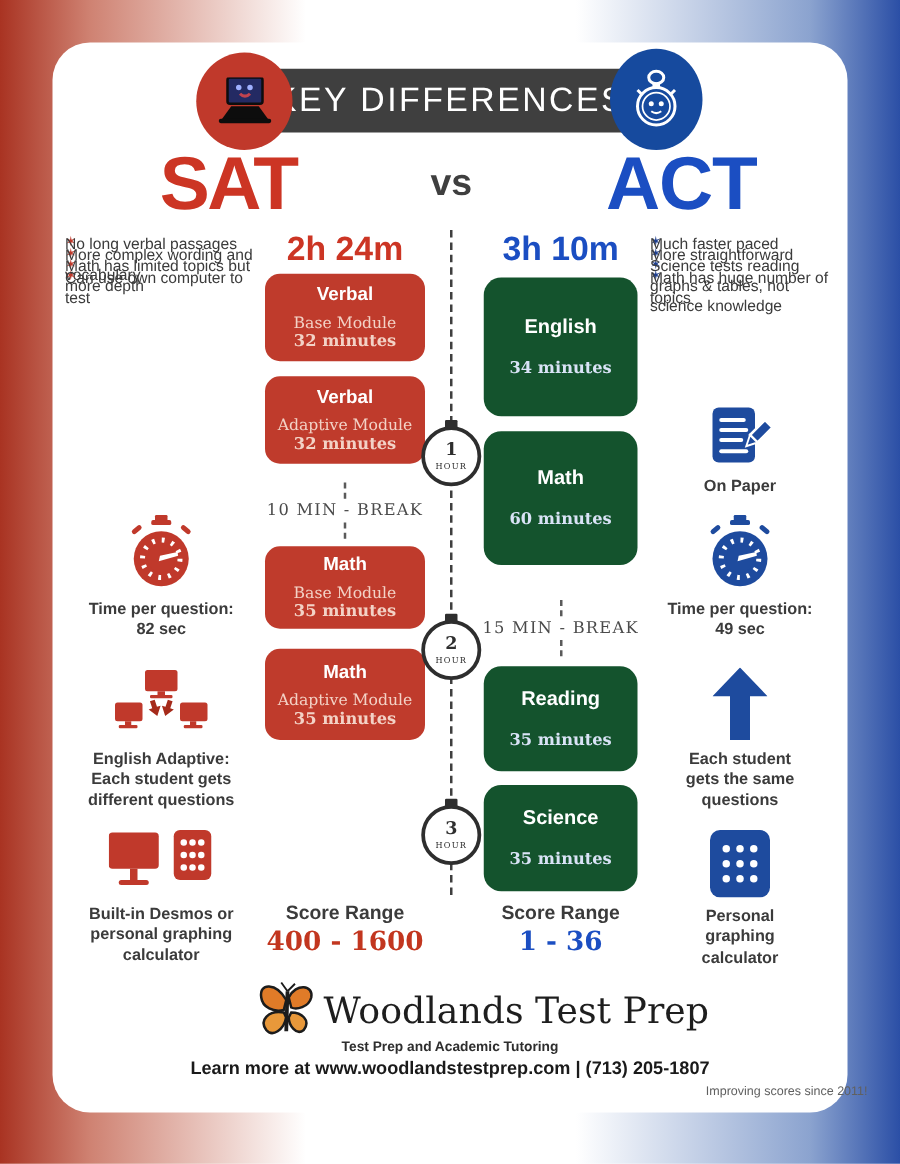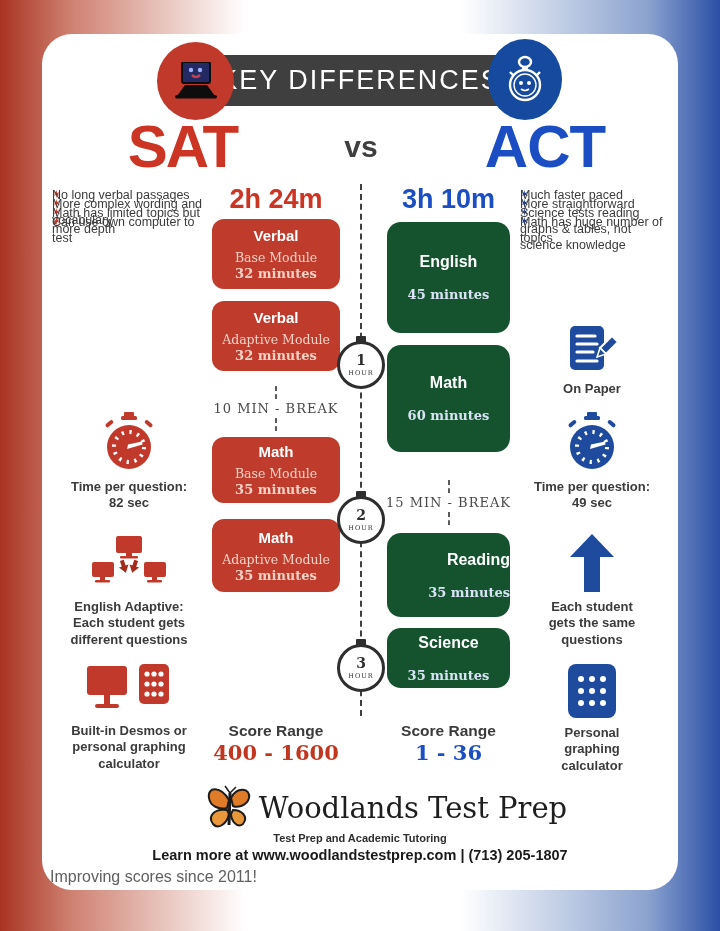--- a/index.html
+++ b/index.html
@@ -231,7 +231,7 @@
 
   <div class="module act" id="act-box-0">
     <div class="m-title">English</div>
-    <div class="m-min">45 minutes</div>
+    <div class="m-min">34 minutes</div>
   </div>
   <div class="module act" id="act-box-1">
     <div class="m-title">Math</div>

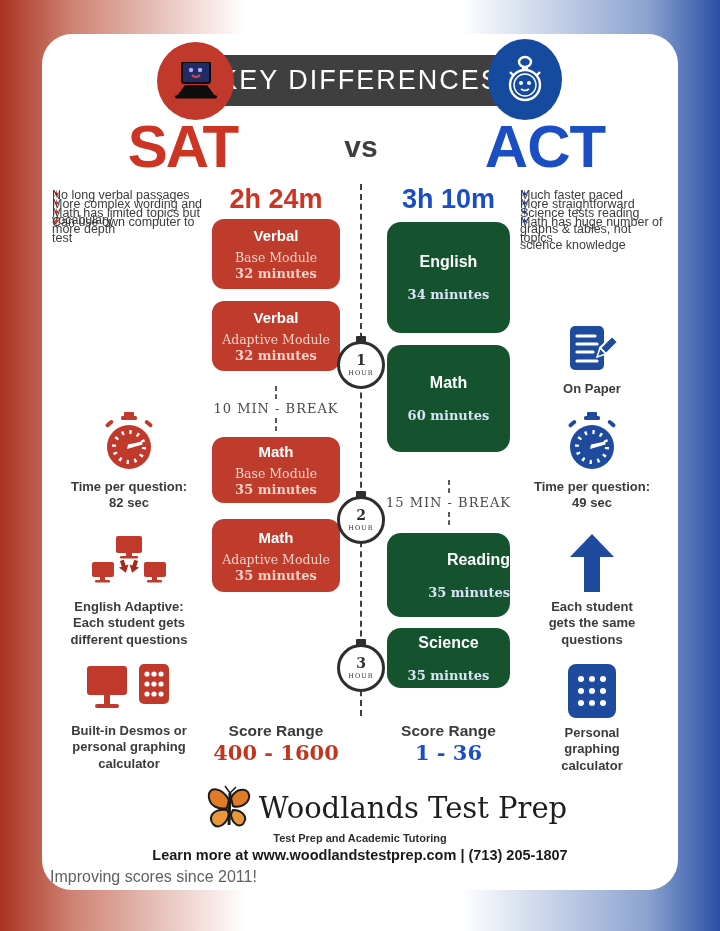--- a/index.html
+++ b/index.html
@@ -62,7 +62,7 @@
   #sat-box-3 { top:485px; height:73px; }
   #act-box-0 { top:188px; height:111px; }
   #act-box-1 { top:311px; height:107px; }
-  #act-box-2 { top:499px; height:84px;align-items:flex-end; }
+  #act-box-2 { top:499px; height:84px; }
   #act-box-3 { top:594px; height:60px; }
 
   

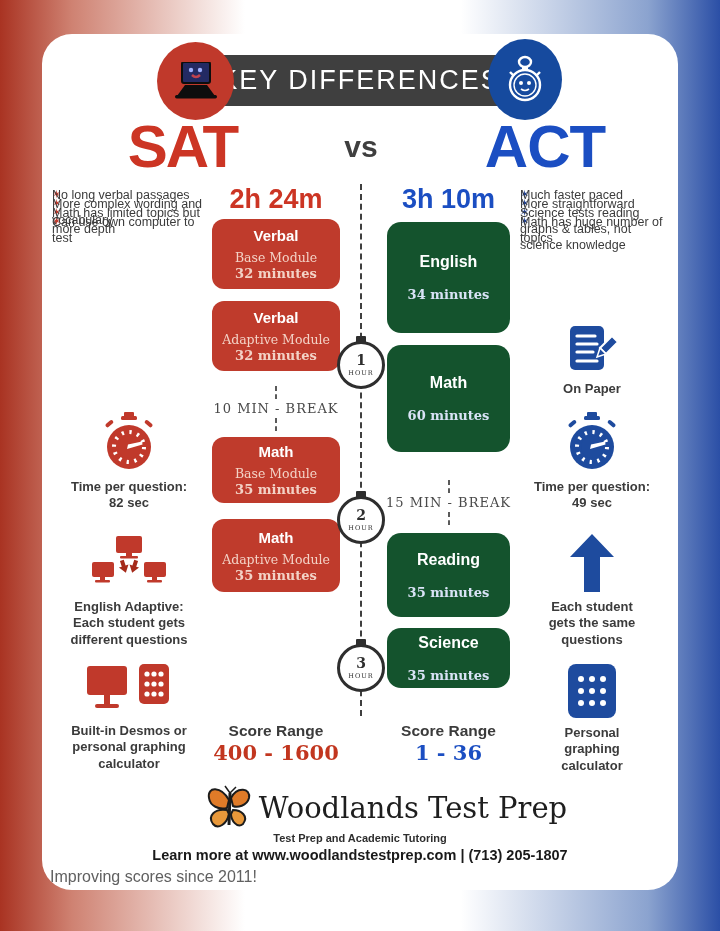--- a/index.html
+++ b/index.html
@@ -63,7 +63,7 @@
   #act-box-0 { top:188px; height:111px; }
   #act-box-1 { top:311px; height:107px; }
   #act-box-2 { top:499px; height:84px; }
-  #act-box-3 { top:594px; height:60px; }
+  #act-box-3 { top:594px; height:85px; }
 
   
   .break { text-align:center; }

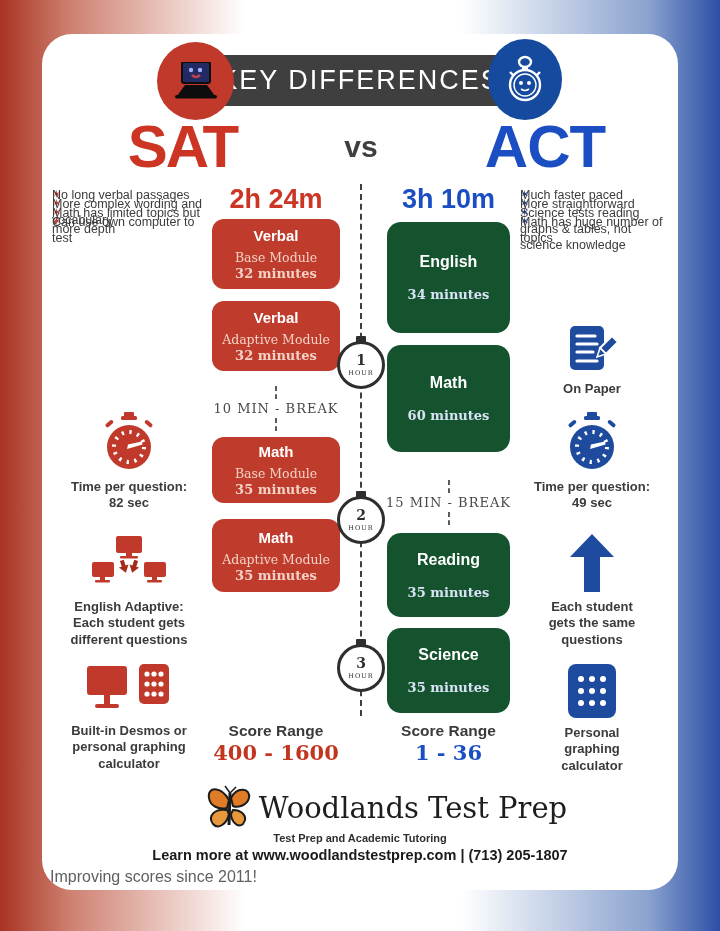--- a/index.html
+++ b/index.html
@@ -109,7 +109,7 @@
   .brand { position:static; font-family:"DejaVu Serif", serif; font-size:29px; color:#1e1e1e; }
   .tagline { top:798px; left:0; width:636px; text-align:center; font-size:11px; font-weight:bold; color:#2e2e2e; }
   .contact { top:813px; left:0; width:636px; text-align:center; font-size:14.5px; font-weight:bold; color:#1a1a1a; }
-  .since   { top:834px; left:8px; width:636px; text-align:left; font-size:16px; color:#606060; }
+  .since   { top:834px; left:16px; width:636px; text-align:right; font-size:10px; color:#606060; }
 </style>
 </head>
 <body>

